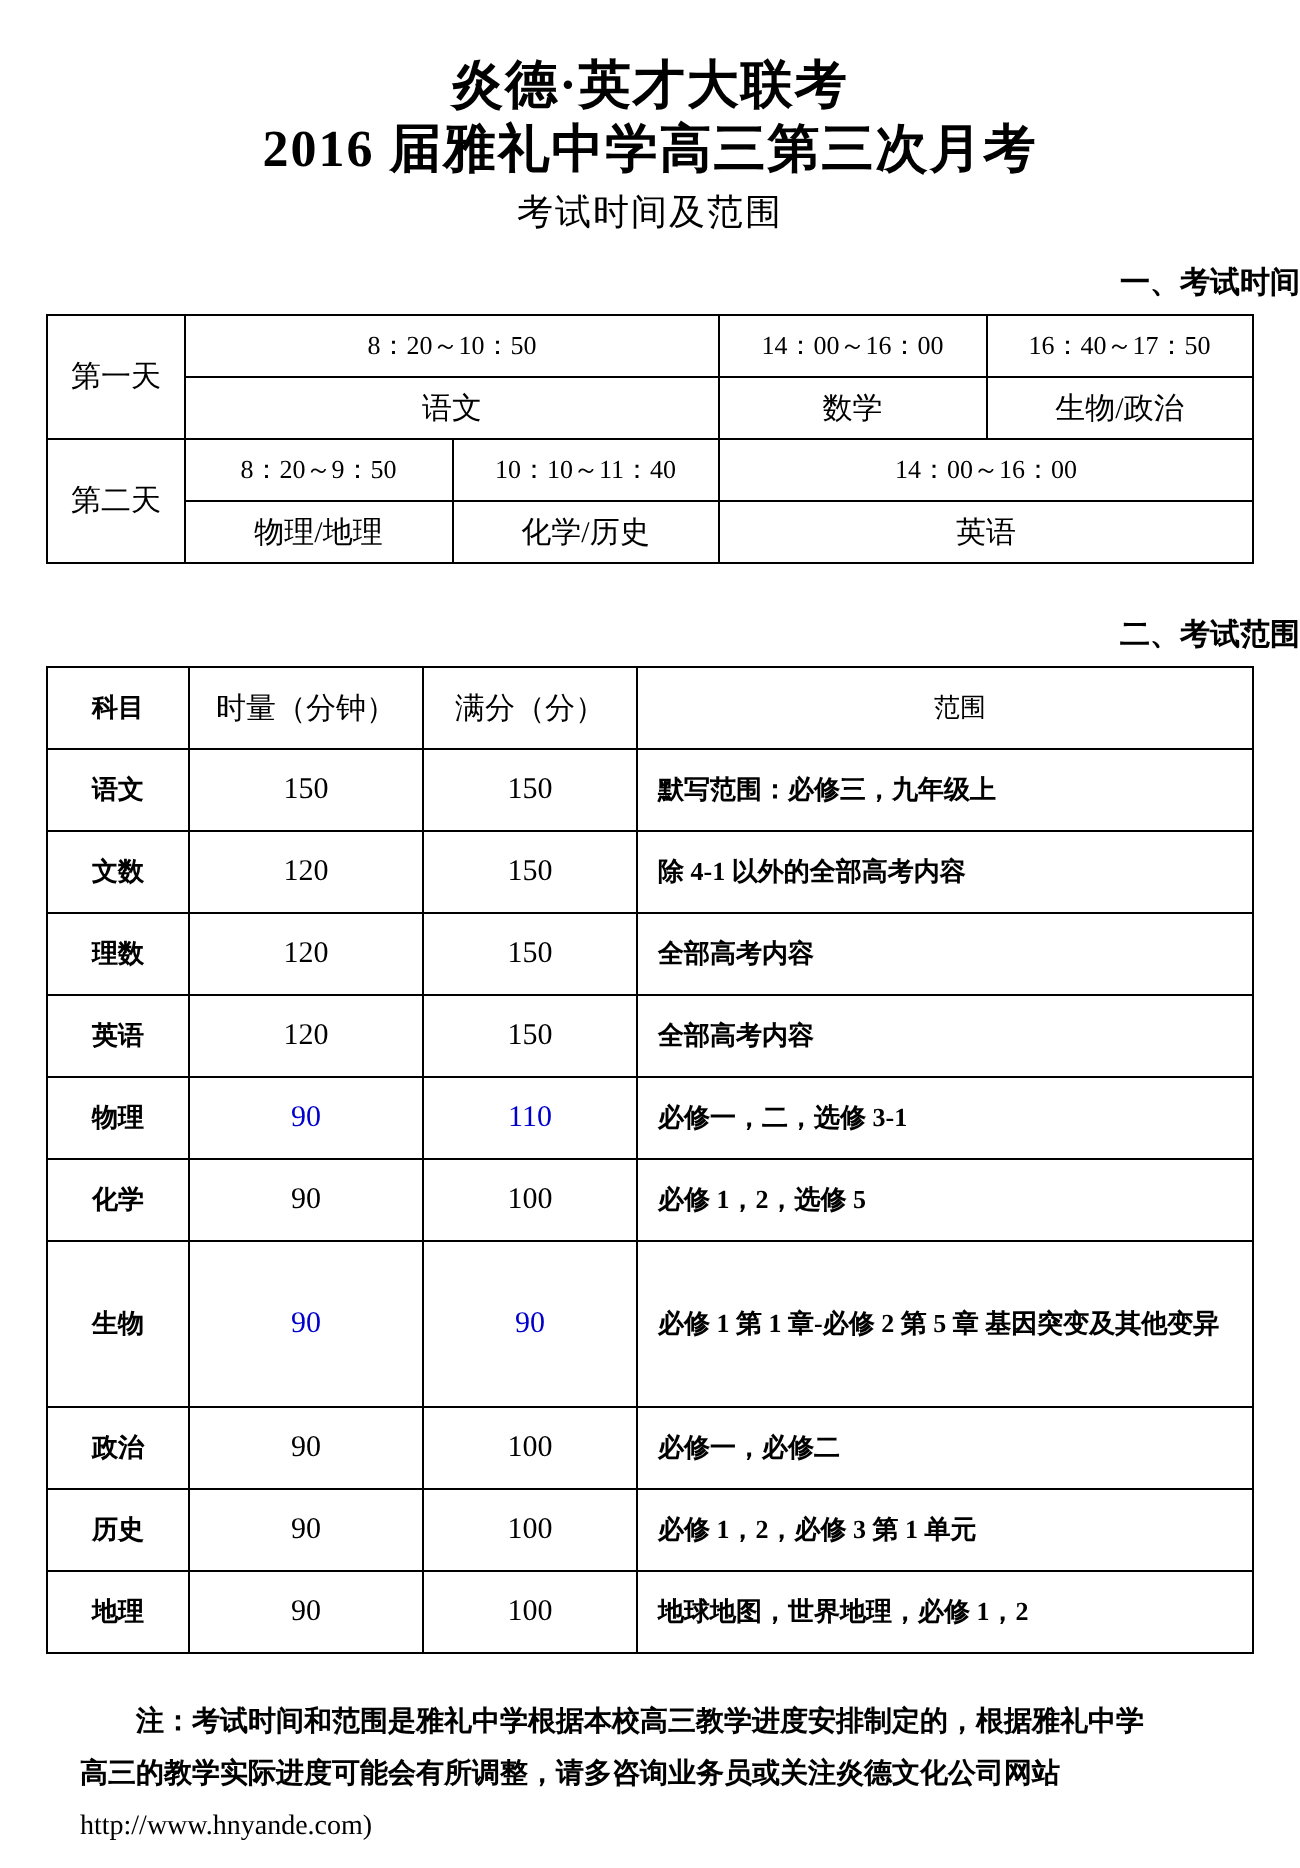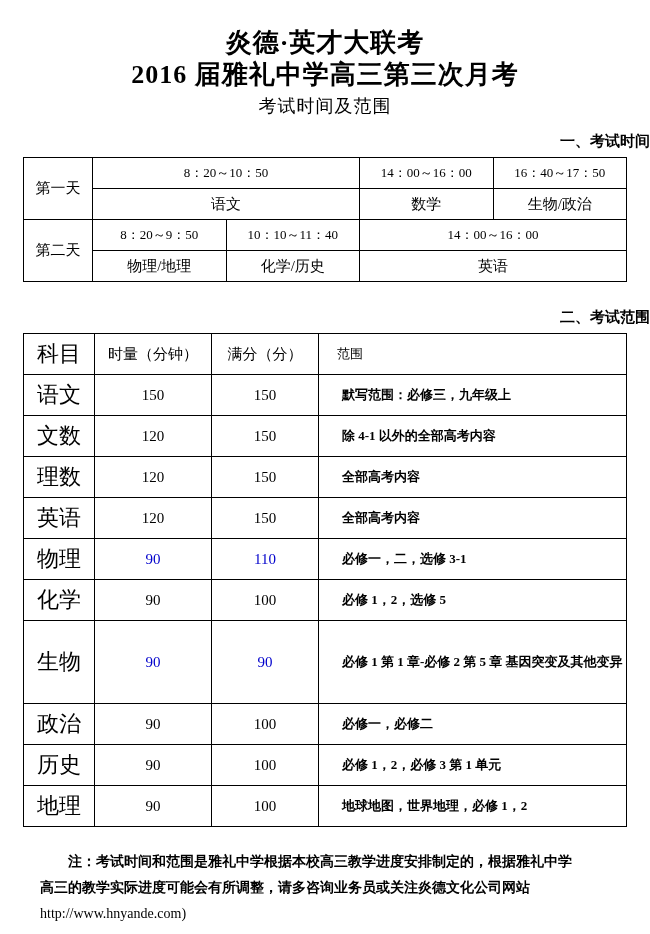--- a/index.html
+++ b/index.html
@@ -97,7 +97,8 @@
   }
   #scope-table .c-subject {
     width: 64px;
-    font-size: 22px;
+    font-size: 13px;
+    font-weight: bold;
   }
   #scope-table .c-time {
     width: 110px;

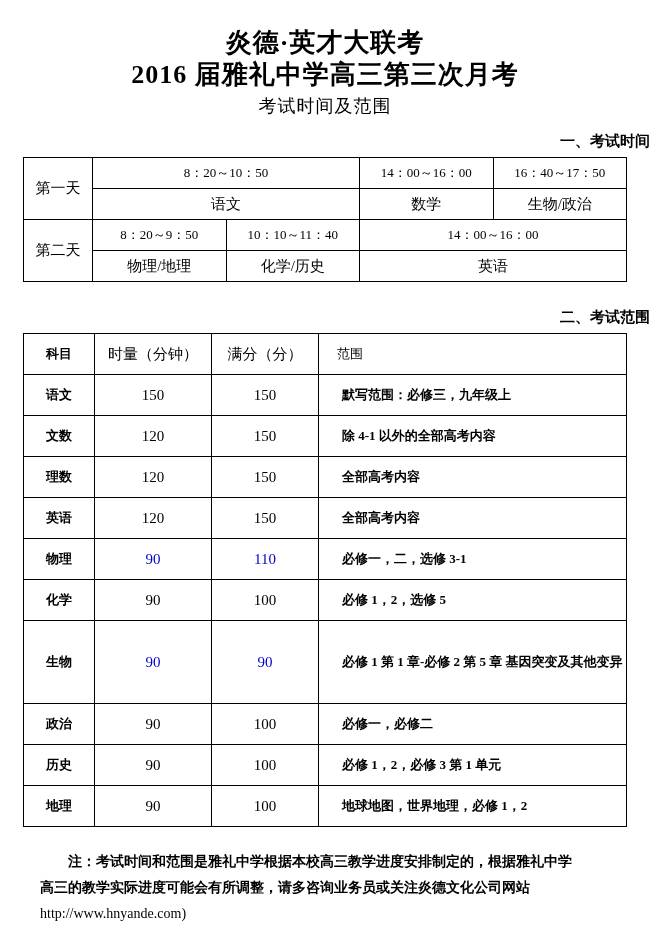--- a/index.html
+++ b/index.html
@@ -116,7 +116,7 @@
     line-height: 26px;
   }
   #scope-table .hdr.c-range {
-    text-align: left;
+    text-align: center;
     font-weight: normal;
     padding-left: 18px;
   }

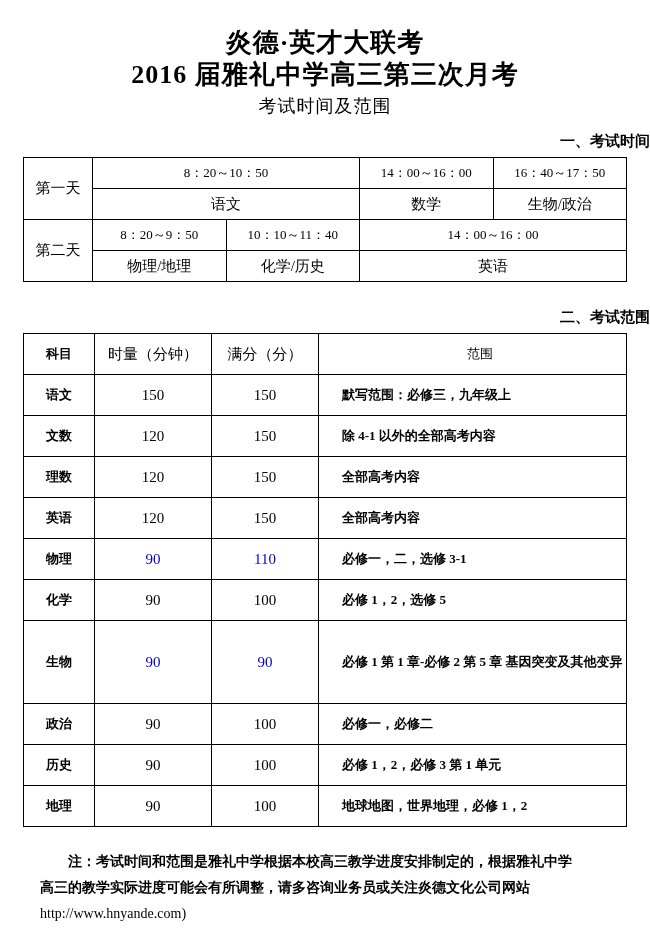--- a/index.html
+++ b/index.html
@@ -110,7 +110,7 @@
   }
   #scope-table .c-range {
     text-align: left;
-    padding-left: 23px;
+    padding-left: 10px;
     font-size: 13px;
     font-weight: bold;
     line-height: 26px;

